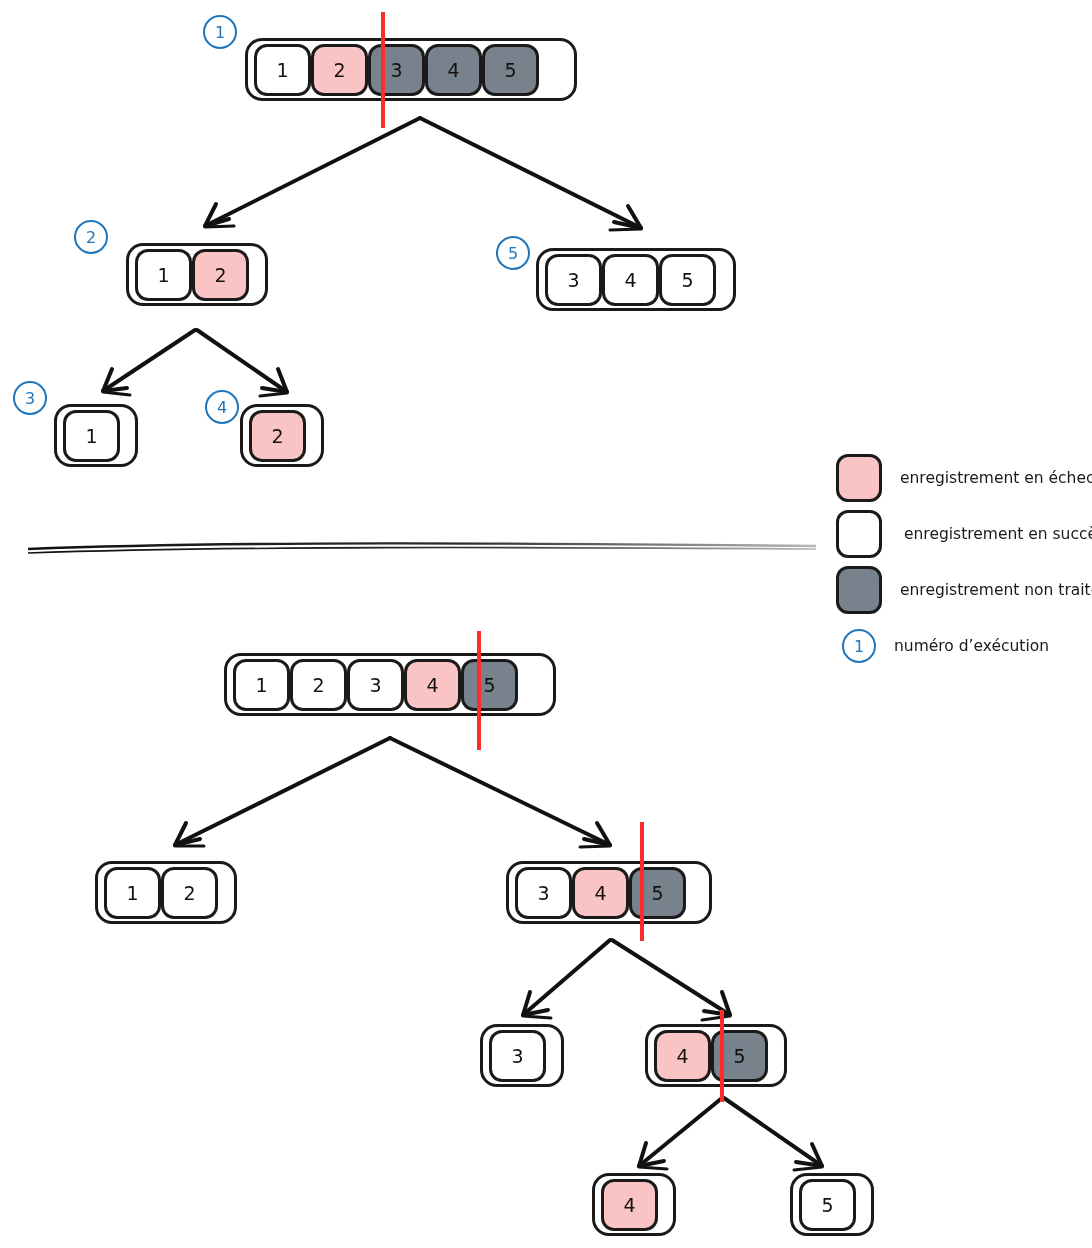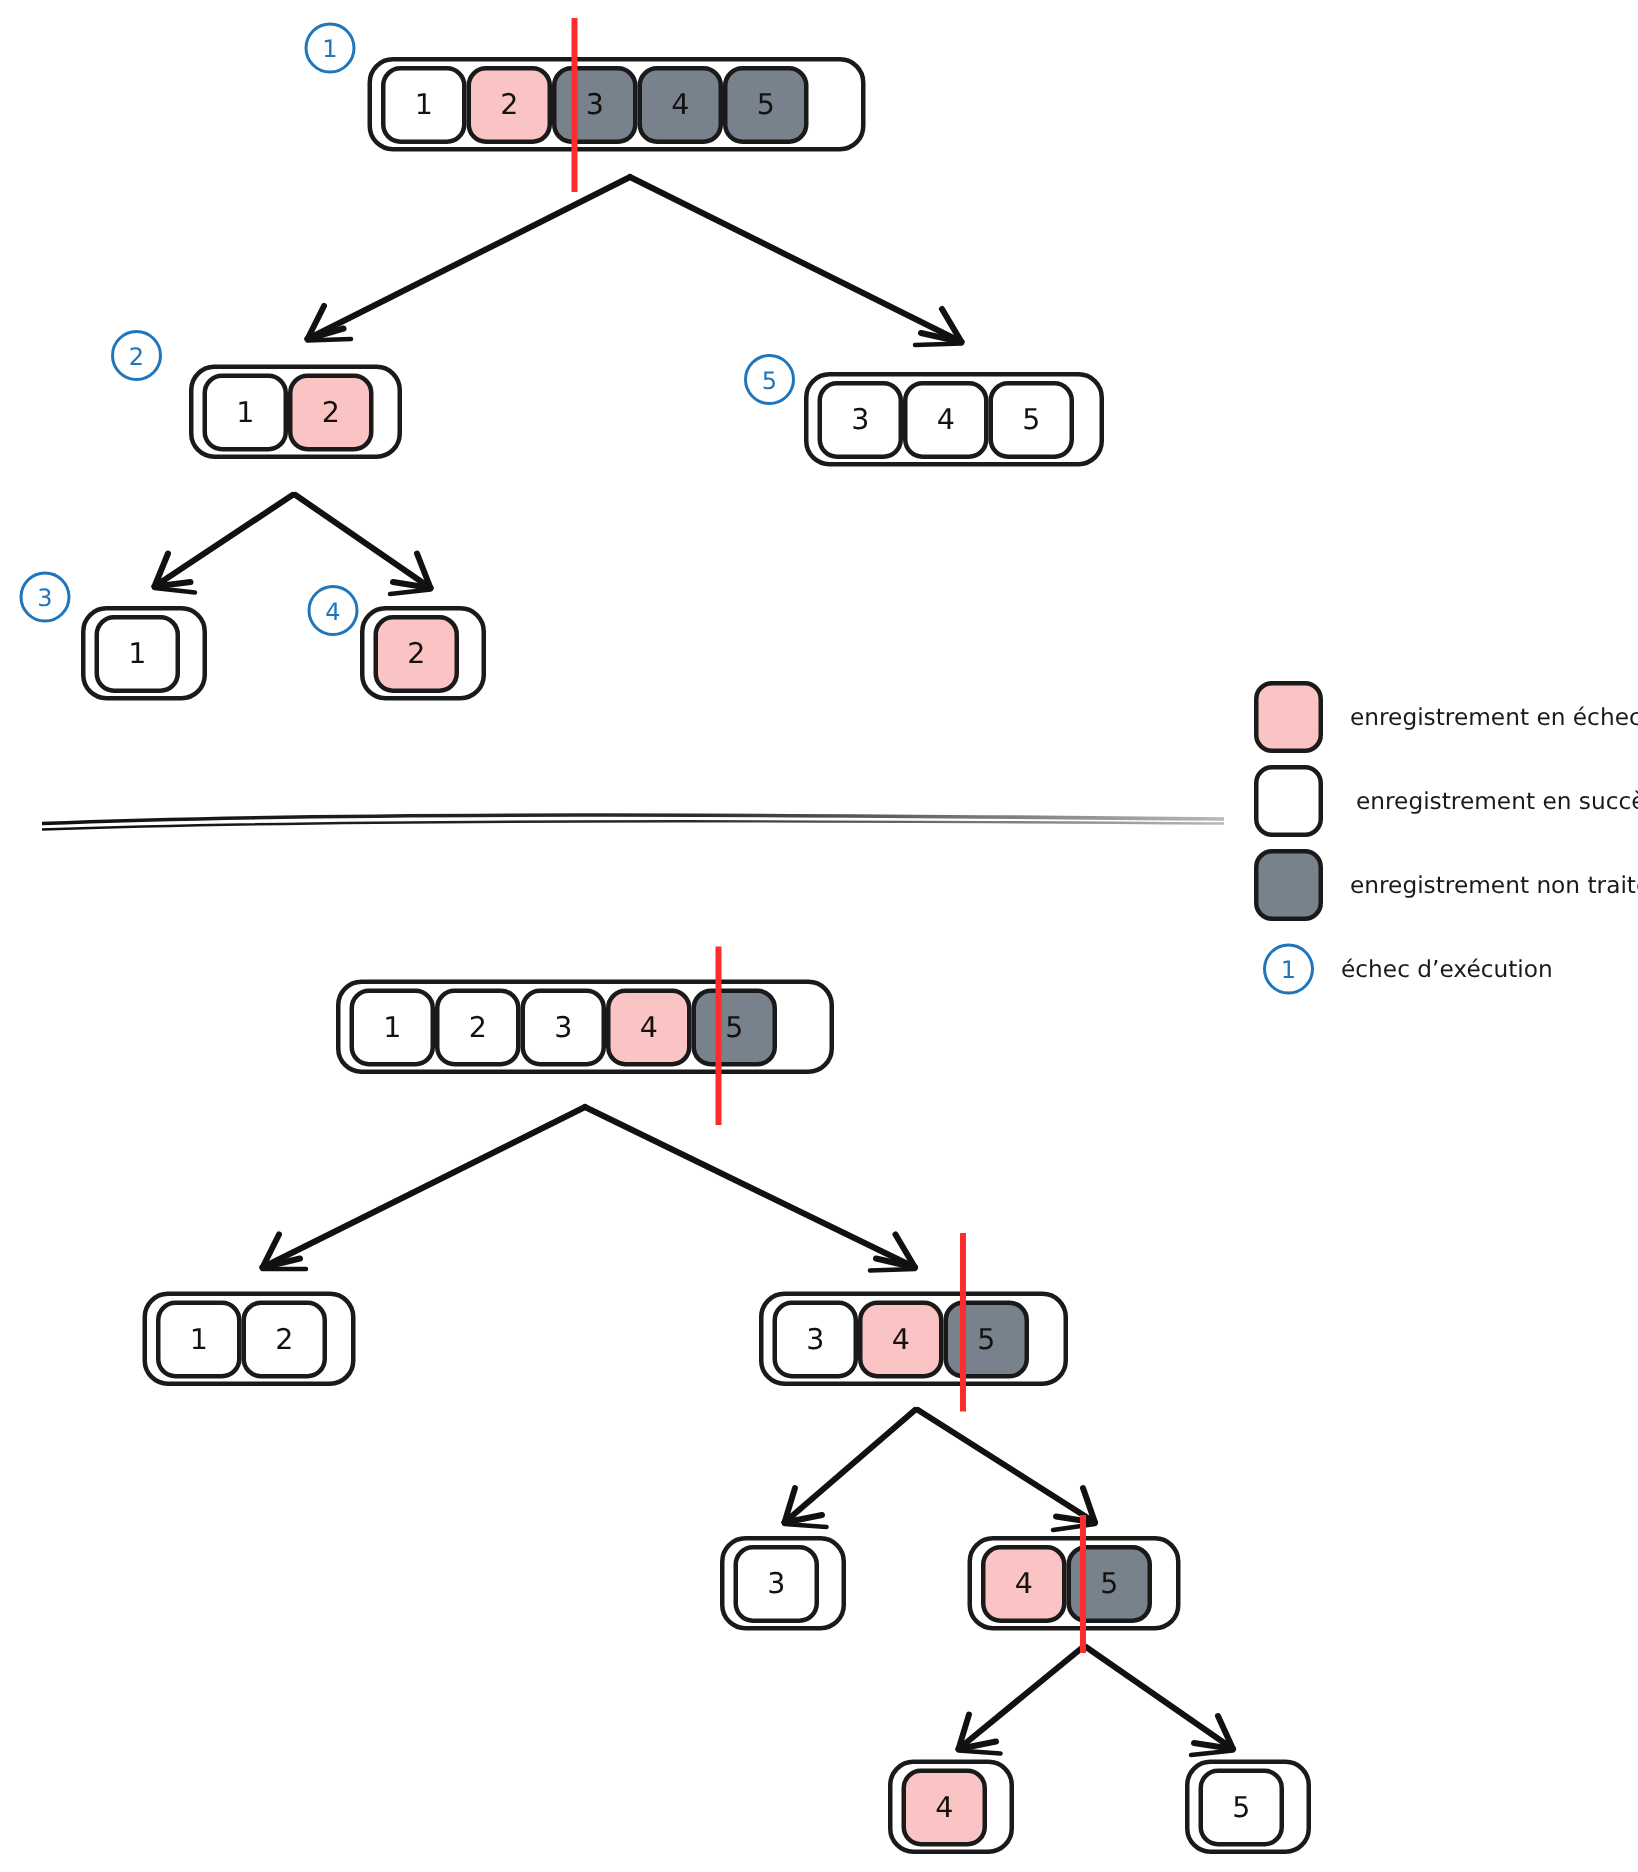--- a/index.html
+++ b/index.html
@@ -258,7 +258,7 @@
     </div>
     <div class="legend-row">
       <div class="legend-circle">1</div>
-      <div class="legend-label">échec d’exécution</div>
+      <div class="legend-label">numéro d’exécution</div>
     </div>
   </div>
 

